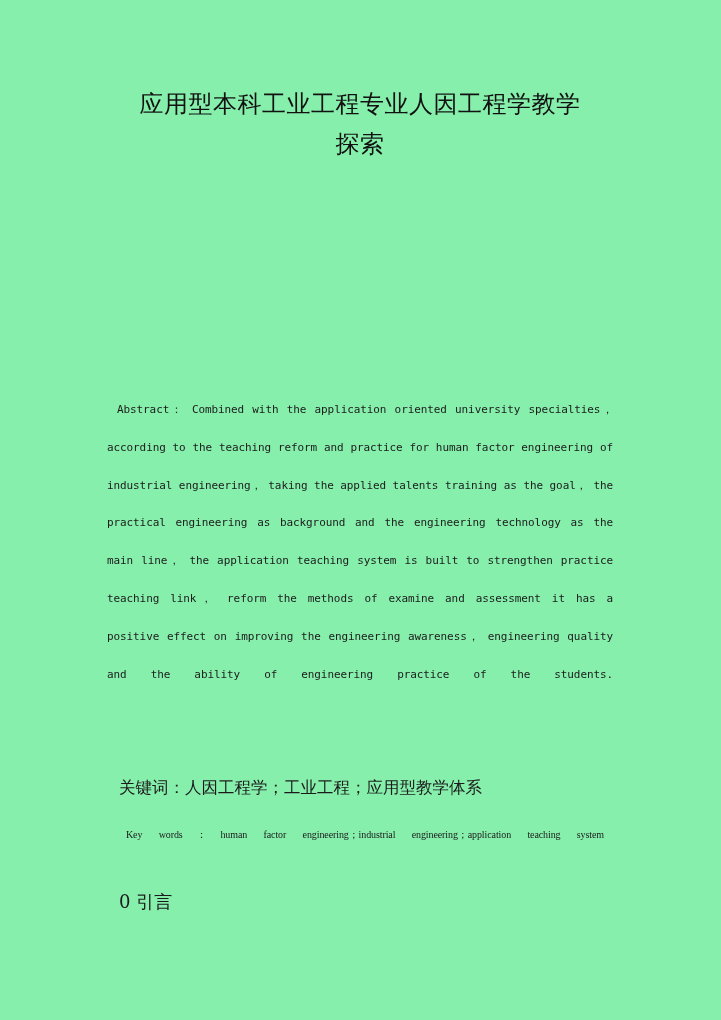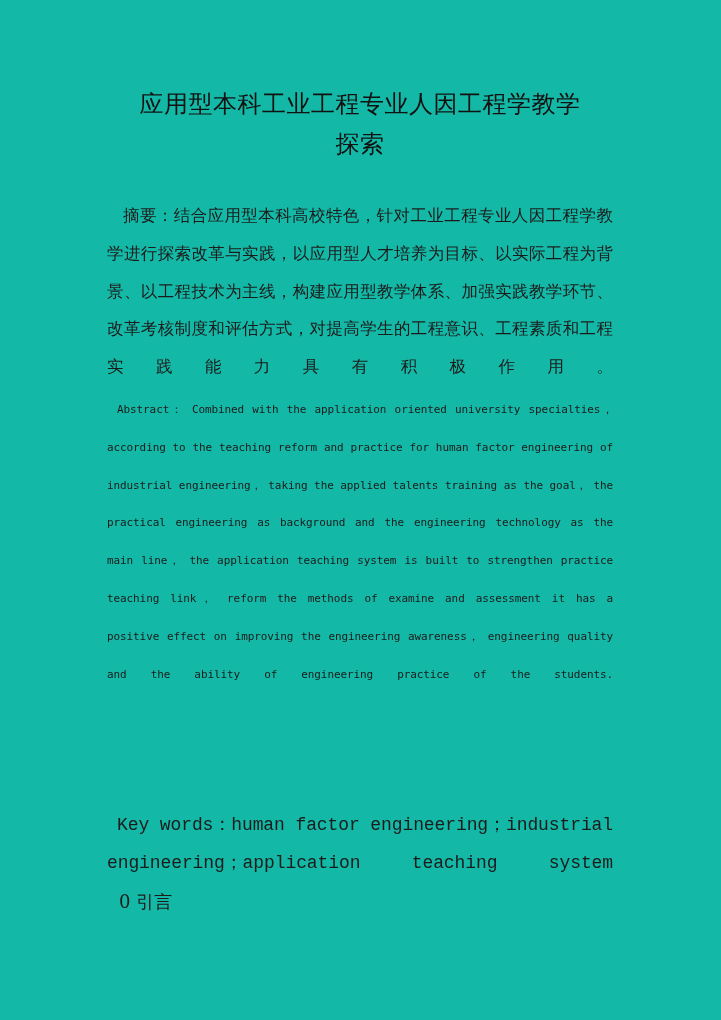--- a/index.html
+++ b/index.html
@@ -24,7 +24,7 @@
     top: 0;
     width: 721px;
     height: 1020px;
-    background: #14b8a6;
+    background: #86efac;
   }
 
   

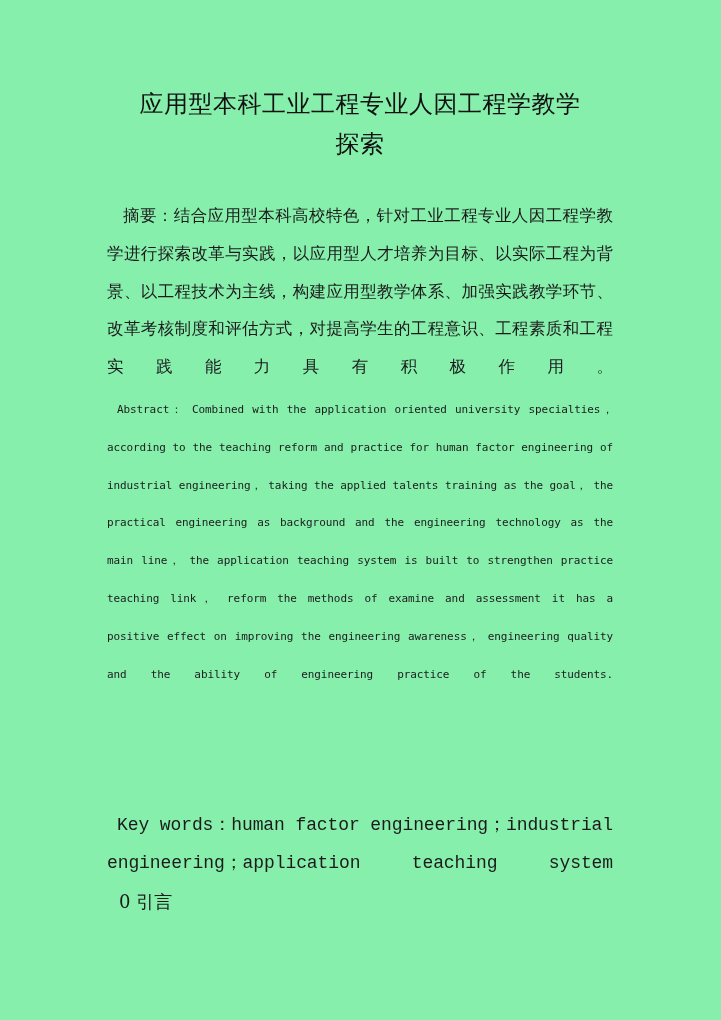--- a/index.html
+++ b/index.html
@@ -122,9 +122,6 @@
   <div class="doc-title">应用型本科工业工程专业人因工程学教学
 探索</div>
 
-  <div class="block" style="top:197px;">
-    <p class="para-cn">摘要：结合应用型本科高校特色，针对工业工程专业人因工程学教学进行探索改革与实践，以应用型人才培养为目标、以实际工程为背景、以工程技术为主线，构建应用型教学体系、加强实践教学环节、改革考核制度和评估方式，对提高学生的工程意识、工程素质和工程实践能力具有积极作用。</p>
-  </div>
 
   <div class="block" style="top:391px;">
     <p class="para-en">Abstract： Combined with the application oriented university specialties， according to the teaching reform and practice for human factor engineering of industrial engineering， taking the applied talents training as the goal， the practical engineering as background and the engineering technology as the main line， the application teaching system is built to strengthen practice teaching link， reform the methods of examine and assessment it has a positive effect on improving the engineering awareness， engineering quality and the ability of engineering practice of the students.</p>

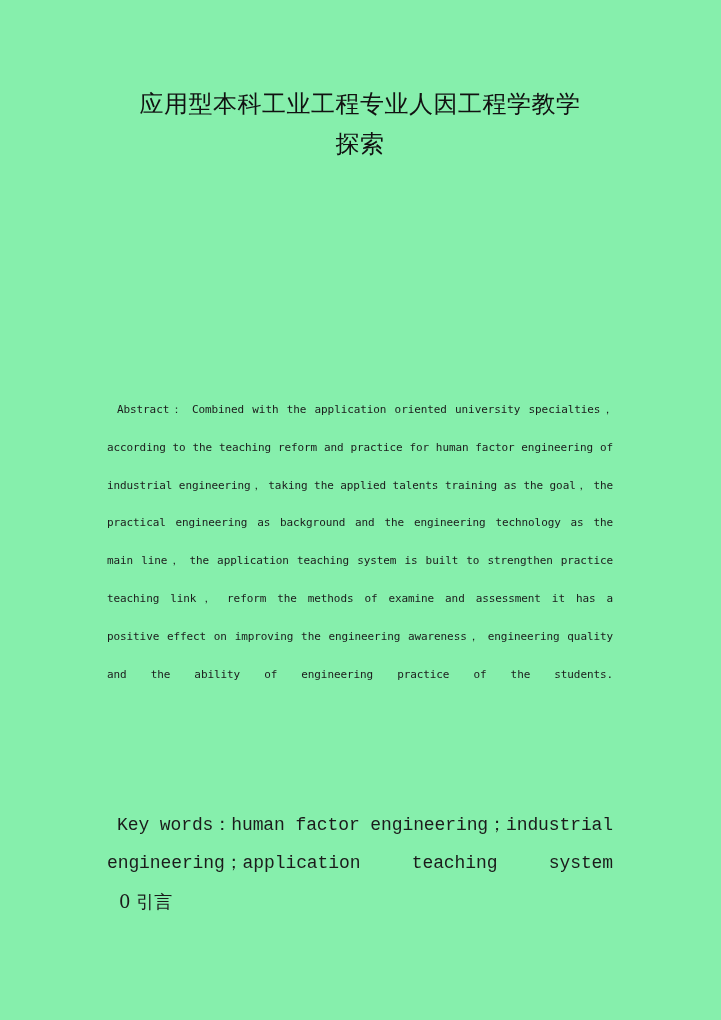--- a/index.html
+++ b/index.html
@@ -127,6 +127,9 @@
     <p class="para-en">Abstract： Combined with the application oriented university specialties， according to the teaching reform and practice for human factor engineering of industrial engineering， taking the applied talents training as the goal， the practical engineering as background and the engineering technology as the main line， the application teaching system is built to strengthen practice teaching link， reform the methods of examine and assessment it has a positive effect on improving the engineering awareness， engineering quality and the ability of engineering practice of the students.</p>
   </div>
 
+  <div class="block" style="top:769px;">
+    <p class="kw-cn">关键词：人因工程学；工业工程；应用型教学体系</p>
+  </div>
 
   <div class="block" style="top:807px;">
     <p class="kw-en">Key words：human factor engineering；industrial engineering；application teaching system</p>

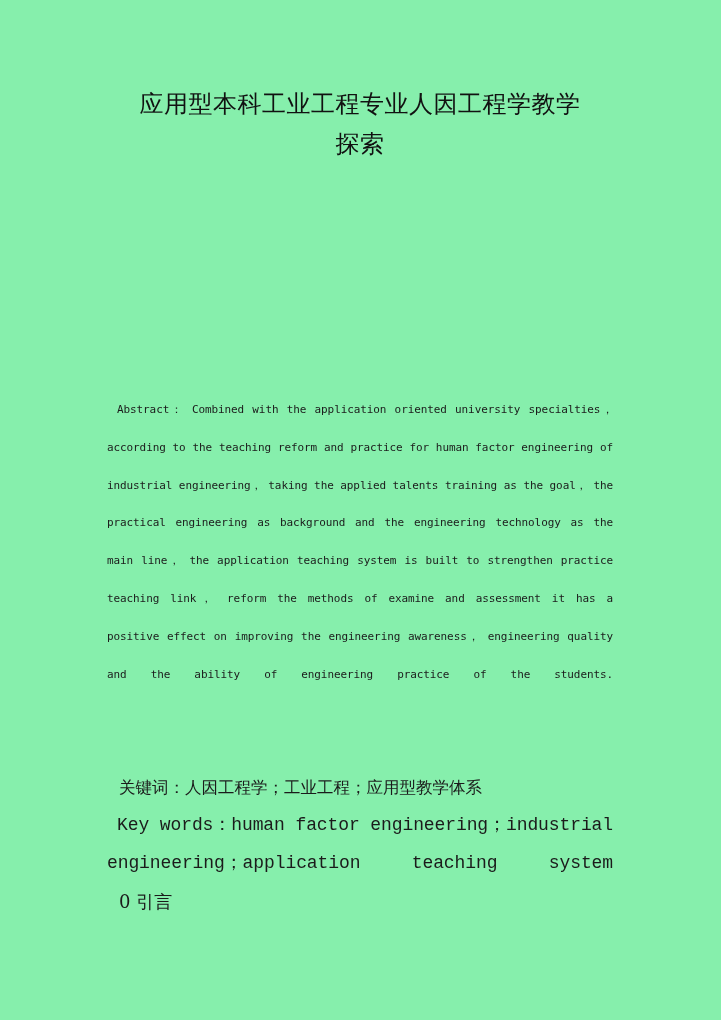--- a/index.html
+++ b/index.html
@@ -89,13 +89,13 @@
   }
 
   .kw-en {
-    font-family: Liberation Mono, monospace;
-    font-size: 18px;
+    font-family: Liberation Serif, serif;
+    font-size: 10px;
     line-height: 37.8px;
     text-align: justify;
     text-indent: 10px;
     color: #1b1b1b;
-    margin: 0;
+    margin: 9px;
     letter-spacing: -0.1px;
   }
   .kw-en::after {

